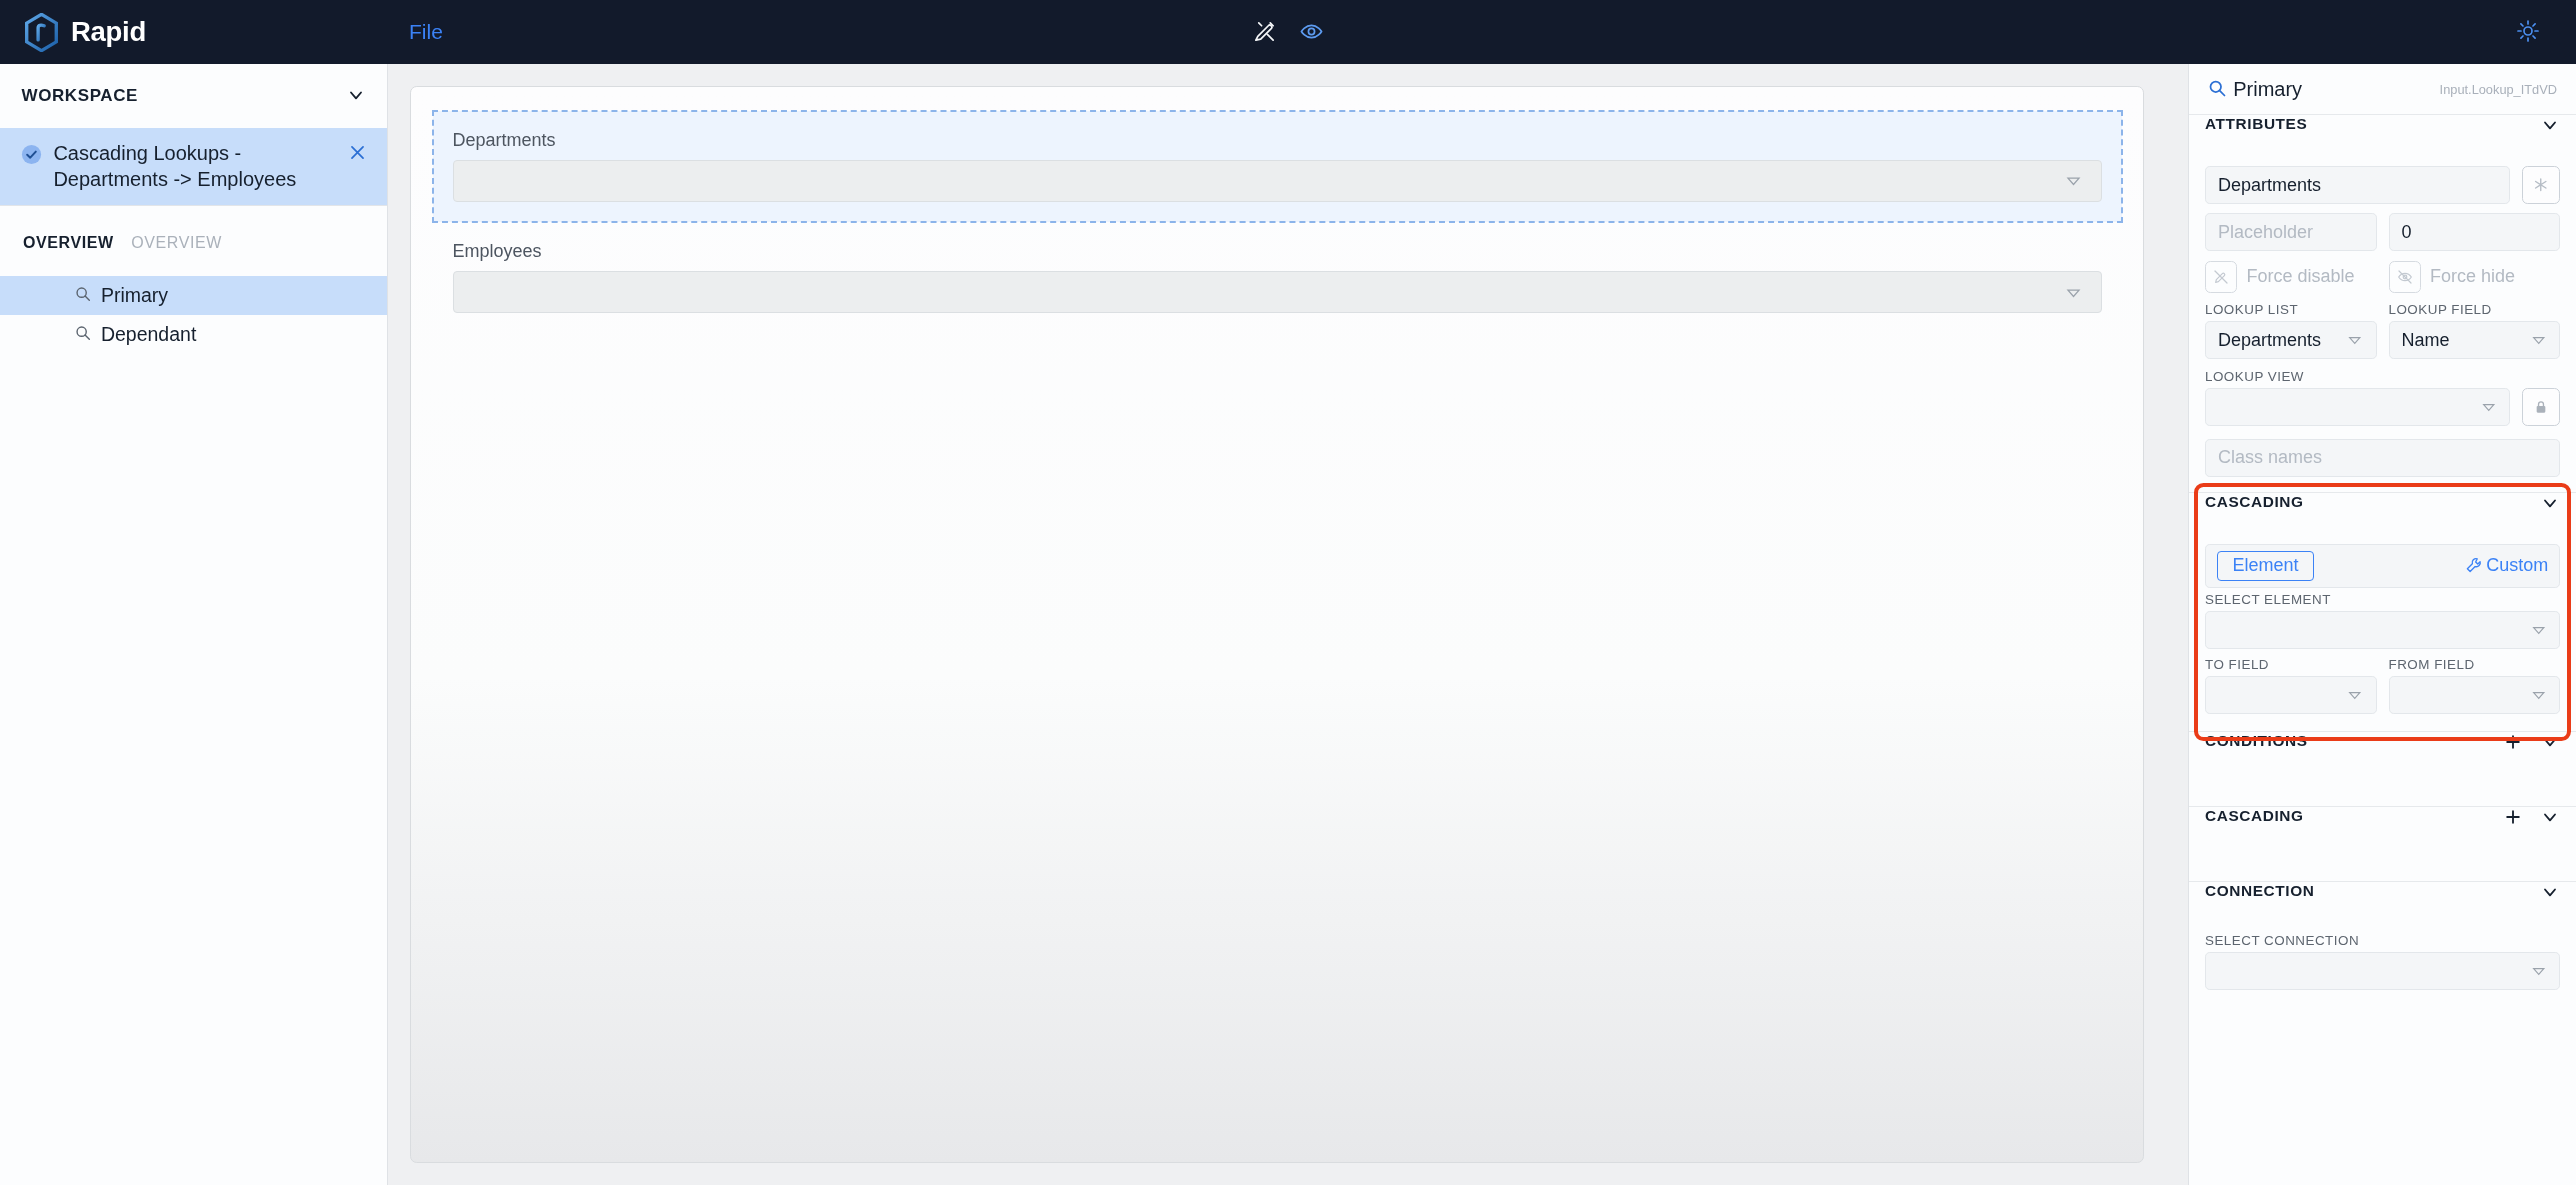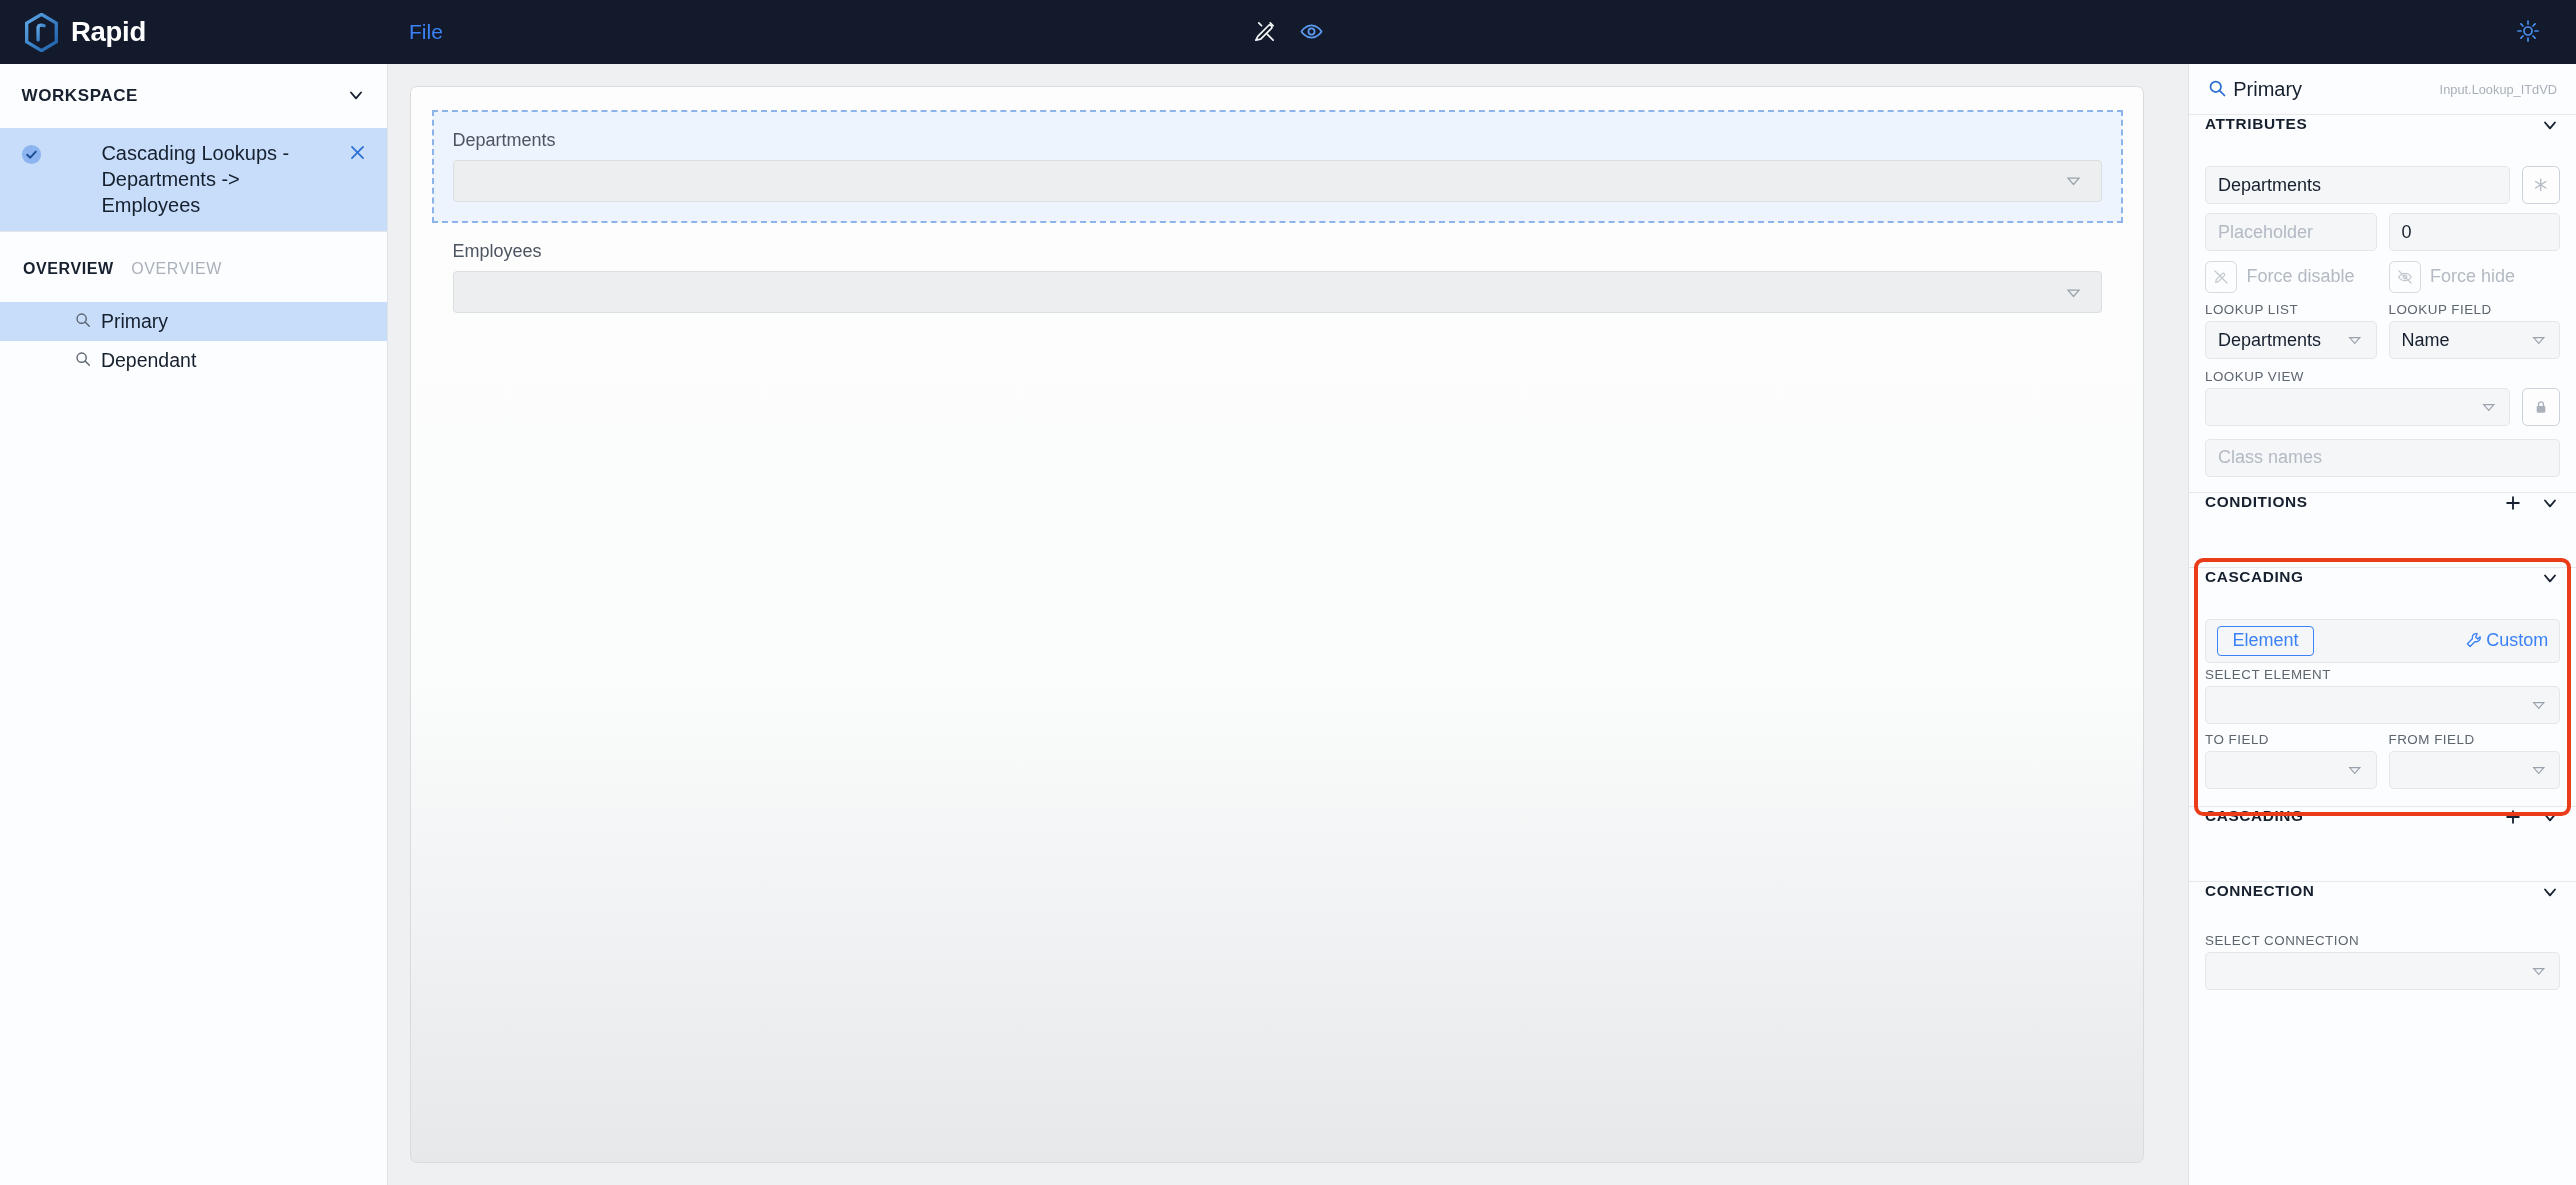--- a/index.html
+++ b/index.html
@@ -50,7 +50,7 @@
   }
   .ws-check { flex: 0 0 24px; margin-top: 2.7px; }
   .ws-item-label {
-    font-size: 20px; color: #16202e; line-height: 1.3; flex: 1 1 auto; padding-right: 13.4px; margin-left: 48px;
+    font-size: 20px; color: #16202e; line-height: 1.3; flex: 1 1 auto; padding-right: 13.4px;
   }
   .ws-close { flex: 0 0 auto; margin-top: 2.7px; }
 

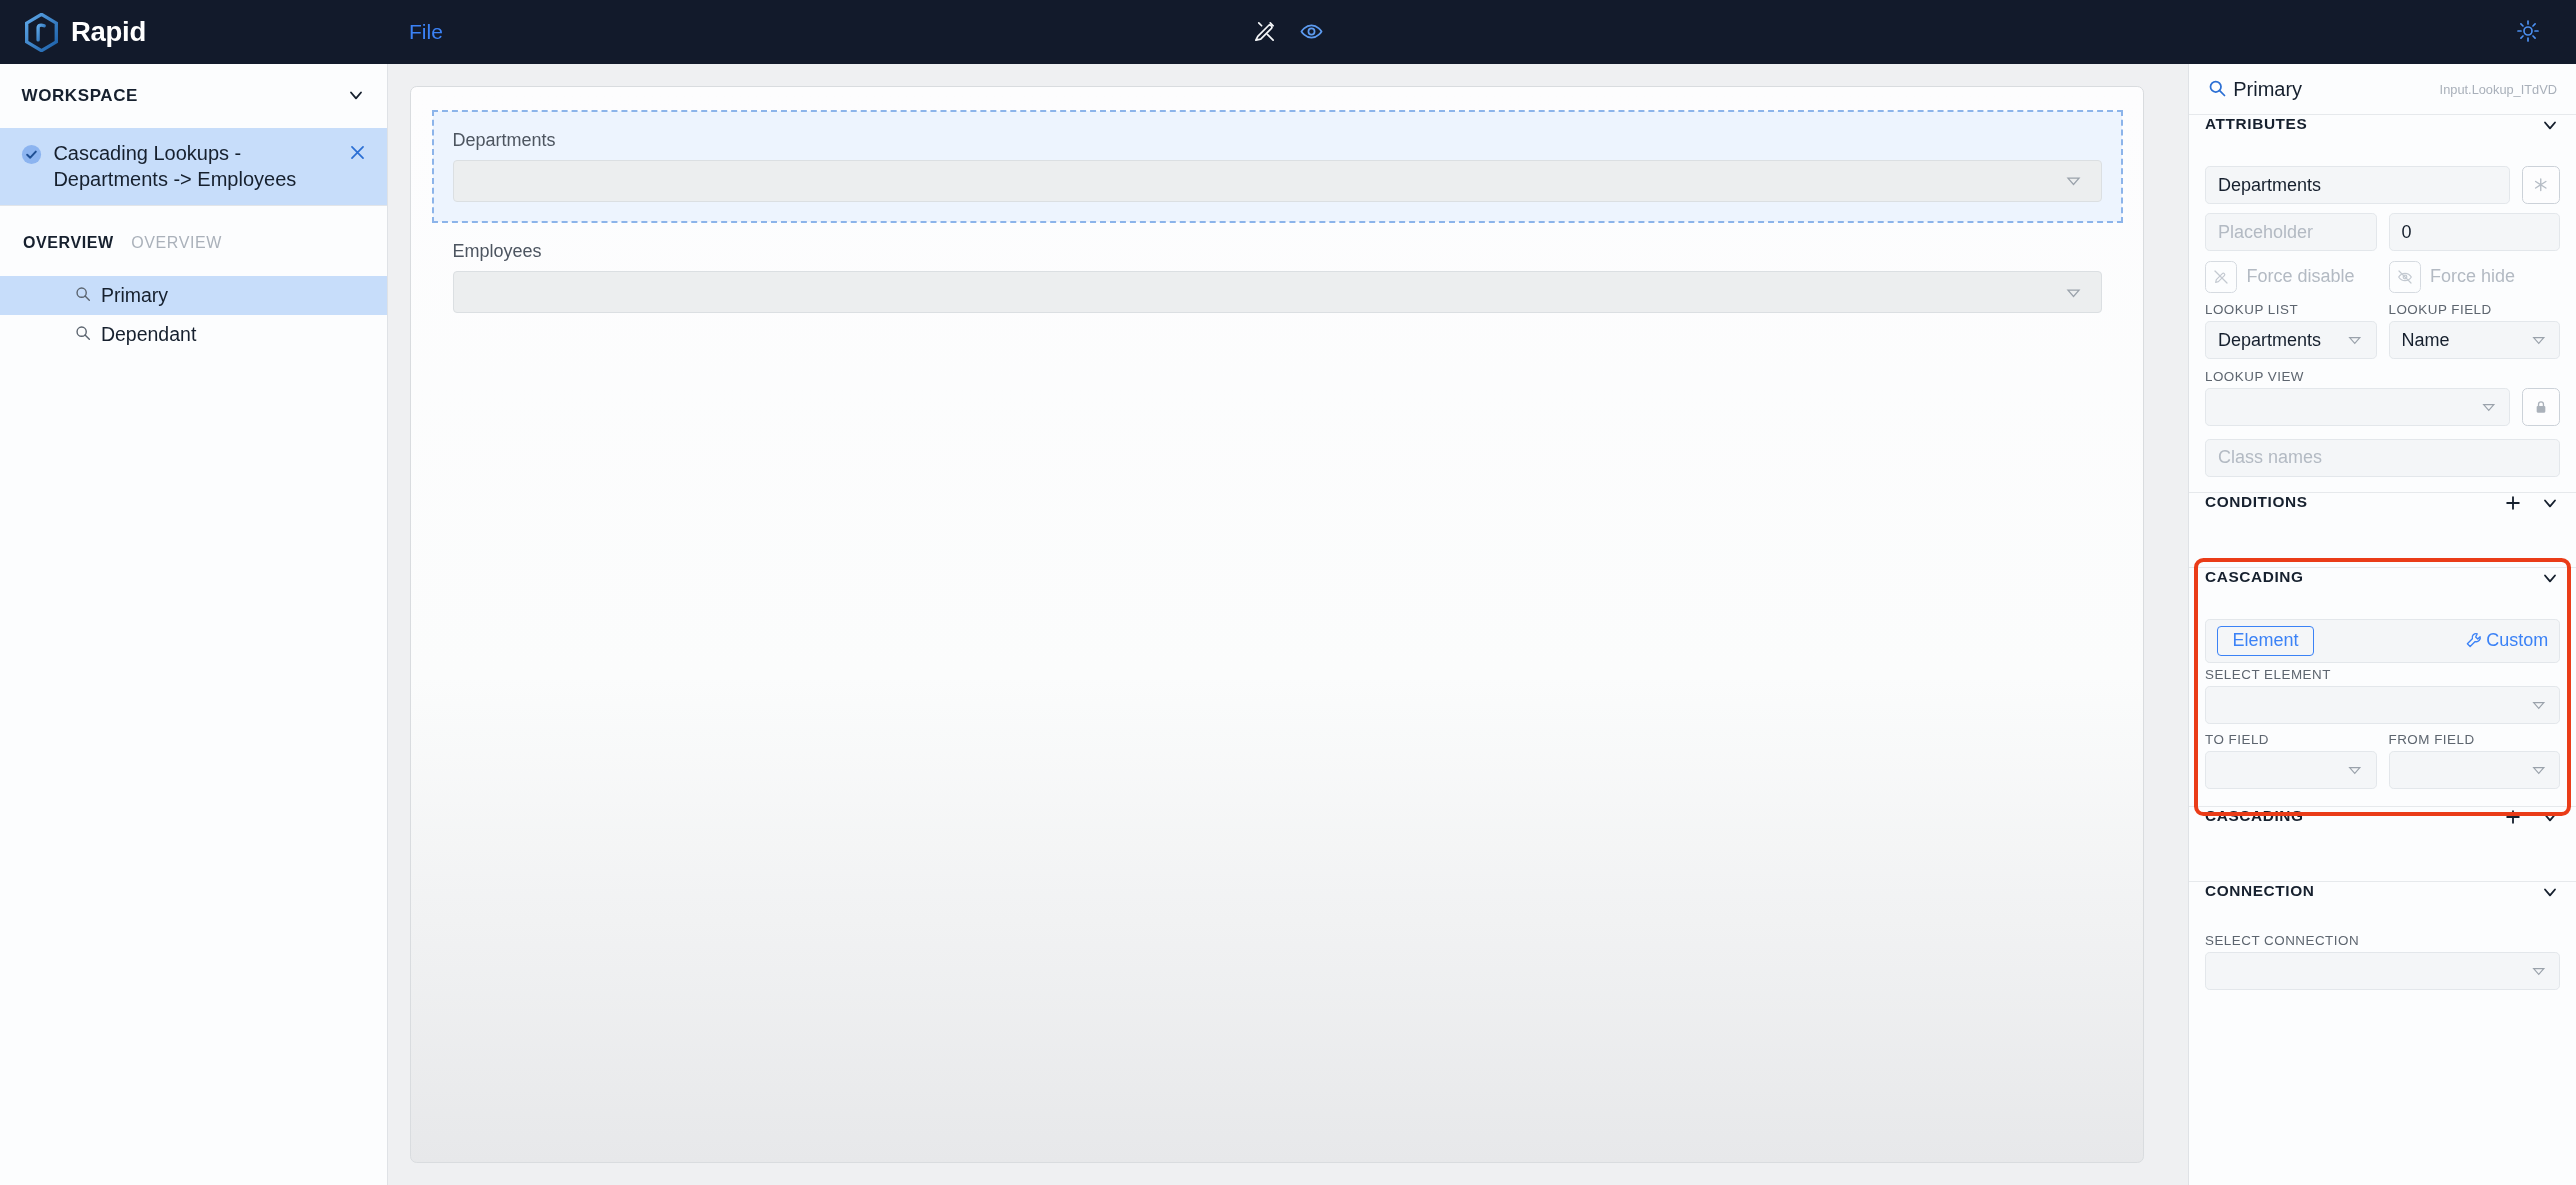--- a/index.html
+++ b/index.html
@@ -386,6 +386,58 @@
         <div class="inp ph">Class names</div>
       </div>
 
+      <div class="section" style="position:relative;">
+        <div class="red-box" style="top:-9.4px;bottom:-9.4px;"></div>
+
+        <div class="sec-head">
+          <span class="sec-title">CASCADING</span>
+          <span>
+            <svg width="20" height="20" viewBox="0 0 24 24" fill="none" stroke="#16202e" stroke-width="2.2" stroke-linecap="round" stroke-linejoin="round">
+                <polyline points="6 9 12 16 18 9"></polyline>
+              </svg>
+          </span>
+        </div>
+
+        <div class="seg-wrap">
+          <span class="seg-btn">Element</span>
+          <span class="seg-custom">
+            <svg width="19" height="19" viewBox="0 0 24 24" fill="none" stroke="#3b82f6" stroke-width="1.7" stroke-linecap="round" stroke-linejoin="round">
+                <path d="M15.5 3.5a5 5 0 0 0-6.2 6.3L3 16.1 6.5 19.6l6.3-6.3a5 5 0 0 0 6.3-6.2l-3 3-2.6-2.6z"></path>
+              </svg>
+            <span>Custom</span>
+          </span>
+        </div>
+
+        <div class="mini-label">SELECT ELEMENT</div>
+        <div class="inp dd" style="margin-bottom:8px;">
+          <span></span>
+          <svg width="17.5" height="17.5" viewBox="0 0 24 24" fill="none" stroke="#9aa2ab" stroke-width="1.6">
+              <polygon points="5 9 19 9 12 17"></polygon>
+            </svg>
+        </div>
+
+        <div class="row" style="margin-bottom:2.7px;">
+          <div class="col">
+            <div class="mini-label">TO FIELD</div>
+            <div class="inp dd">
+              <span></span>
+              <svg width="17.5" height="17.5" viewBox="0 0 24 24" fill="none" stroke="#9aa2ab" stroke-width="1.6">
+                  <polygon points="5 9 19 9 12 17"></polygon>
+                </svg>
+            </div>
+          </div>
+          <div class="col">
+            <div class="mini-label">FROM FIELD</div>
+            <div class="inp dd">
+              <span></span>
+              <svg width="17.5" height="17.5" viewBox="0 0 24 24" fill="none" stroke="#9aa2ab" stroke-width="1.6">
+                  <polygon points="5 9 19 9 12 17"></polygon>
+                </svg>
+            </div>
+          </div>
+        </div>
+      </div>
+
       <div class="section" style="padding-bottom:23px;">
         <div class="sec-head">
           <span class="sec-title">CONDITIONS</span>
@@ -404,58 +456,6 @@
         </div>
       </div>
 
-      <div class="section" style="position:relative;">
-        <div class="red-box" style="top:-9.4px;bottom:-9.4px;"></div>
-
-        <div class="sec-head">
-          <span class="sec-title">CASCADING</span>
-          <span>
-            <svg width="20" height="20" viewBox="0 0 24 24" fill="none" stroke="#16202e" stroke-width="2.2" stroke-linecap="round" stroke-linejoin="round">
-                <polyline points="6 9 12 16 18 9"></polyline>
-              </svg>
-          </span>
-        </div>
-
-        <div class="seg-wrap">
-          <span class="seg-btn">Element</span>
-          <span class="seg-custom">
-            <svg width="19" height="19" viewBox="0 0 24 24" fill="none" stroke="#3b82f6" stroke-width="1.7" stroke-linecap="round" stroke-linejoin="round">
-                <path d="M15.5 3.5a5 5 0 0 0-6.2 6.3L3 16.1 6.5 19.6l6.3-6.3a5 5 0 0 0 6.3-6.2l-3 3-2.6-2.6z"></path>
-              </svg>
-            <span>Custom</span>
-          </span>
-        </div>
-
-        <div class="mini-label">SELECT ELEMENT</div>
-        <div class="inp dd" style="margin-bottom:8px;">
-          <span></span>
-          <svg width="17.5" height="17.5" viewBox="0 0 24 24" fill="none" stroke="#9aa2ab" stroke-width="1.6">
-              <polygon points="5 9 19 9 12 17"></polygon>
-            </svg>
-        </div>
-
-        <div class="row" style="margin-bottom:2.7px;">
-          <div class="col">
-            <div class="mini-label">TO FIELD</div>
-            <div class="inp dd">
-              <span></span>
-              <svg width="17.5" height="17.5" viewBox="0 0 24 24" fill="none" stroke="#9aa2ab" stroke-width="1.6">
-                  <polygon points="5 9 19 9 12 17"></polygon>
-                </svg>
-            </div>
-          </div>
-          <div class="col">
-            <div class="mini-label">FROM FIELD</div>
-            <div class="inp dd">
-              <span></span>
-              <svg width="17.5" height="17.5" viewBox="0 0 24 24" fill="none" stroke="#9aa2ab" stroke-width="1.6">
-                  <polygon points="5 9 19 9 12 17"></polygon>
-                </svg>
-            </div>
-          </div>
-        </div>
-      </div>
-
       <div class="section" style="padding-bottom:23px;">
         <div class="sec-head">
           <span class="sec-title">CASCADING</span>

